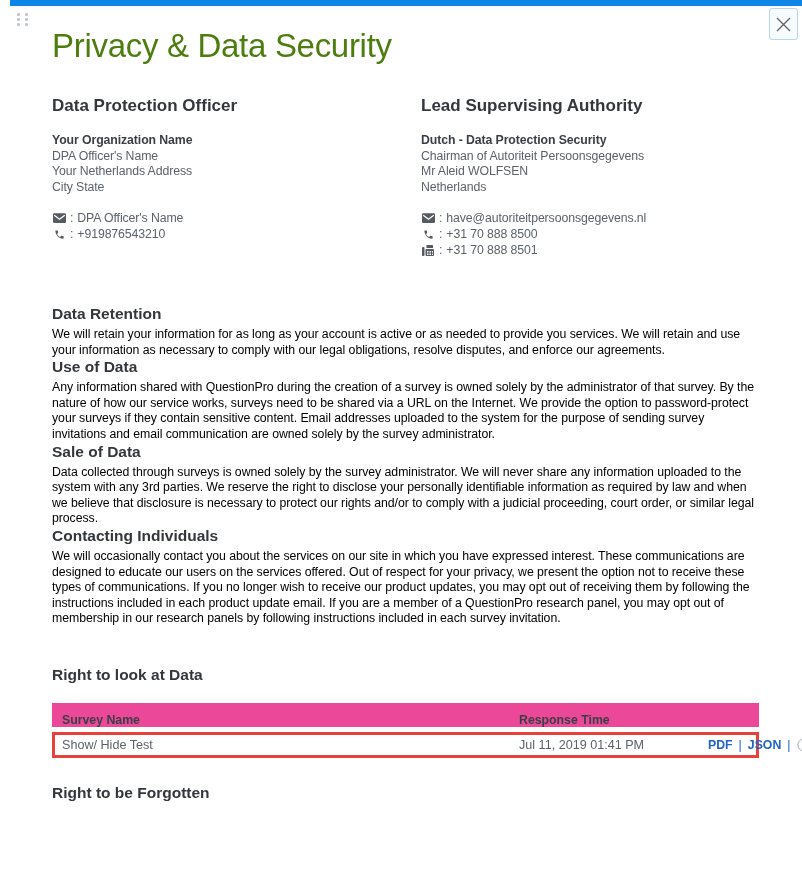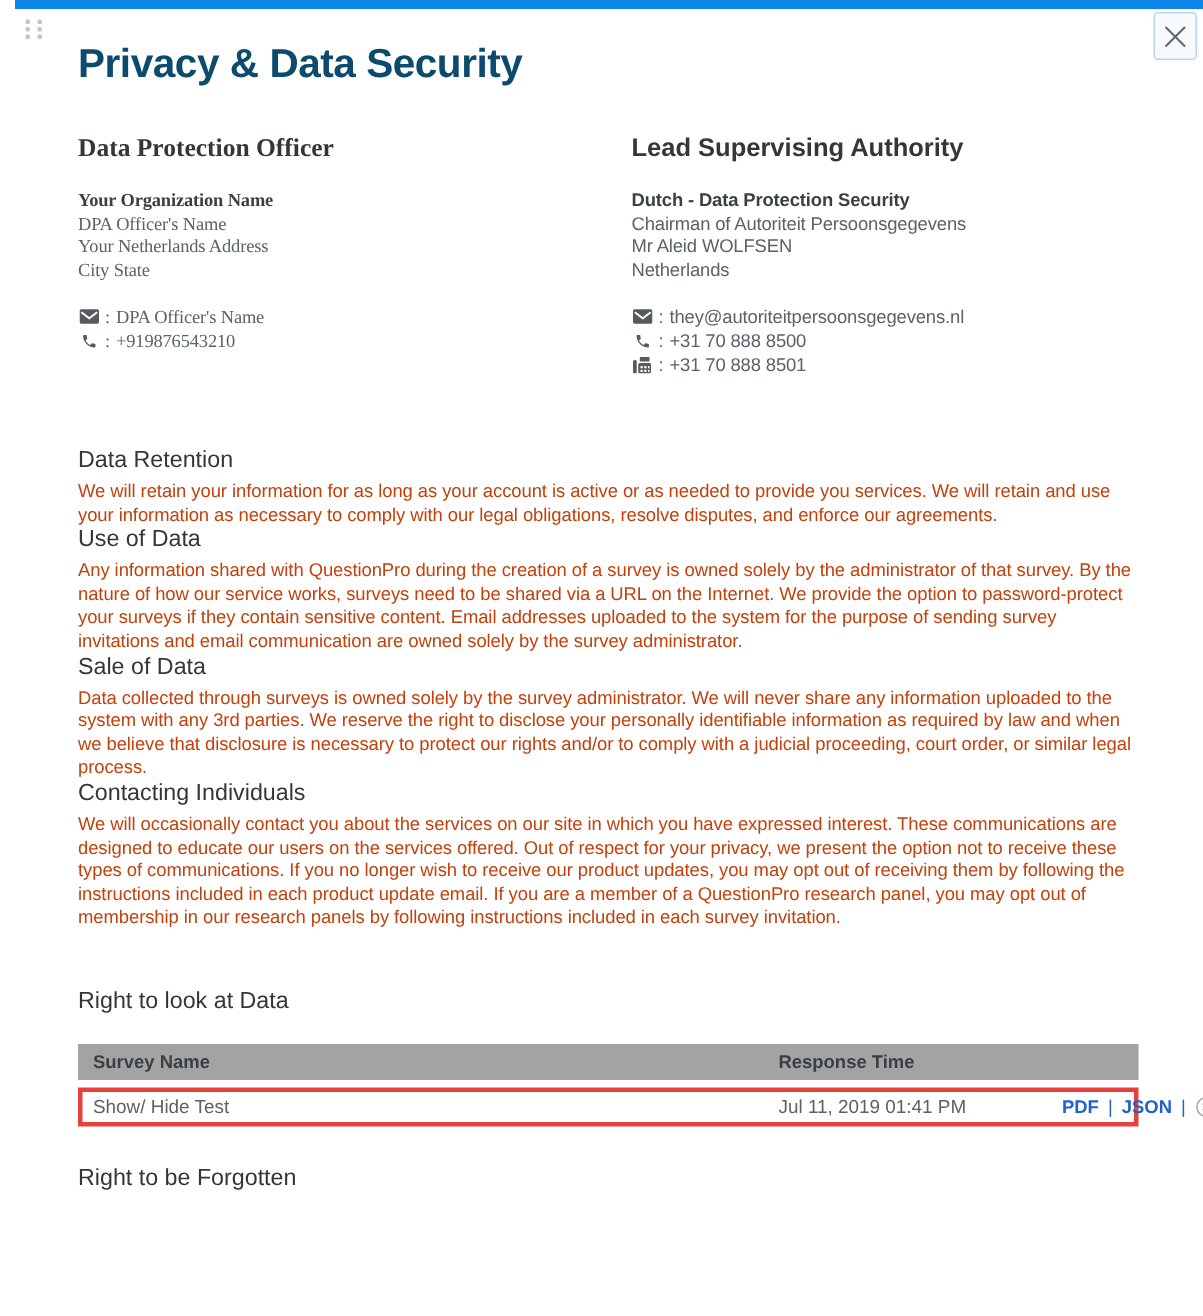--- a/index.html
+++ b/index.html
@@ -34,8 +34,8 @@
   .content { position: absolute; left: 52px; top: 0; width: 707px; }
 
   h1.page-title {
-    margin: 27px 0 0 0; font-size: 27px; font-weight: 700;
-    color: #0c4a6e; letter-spacing: -0.3px;
+    margin: 27px 0 0 0; font-size: 33px; font-weight: 400;
+    color: #4d7c0f; letter-spacing: -0.3px;
   }
 
   .columns { display: flex; margin-top: 31px; }

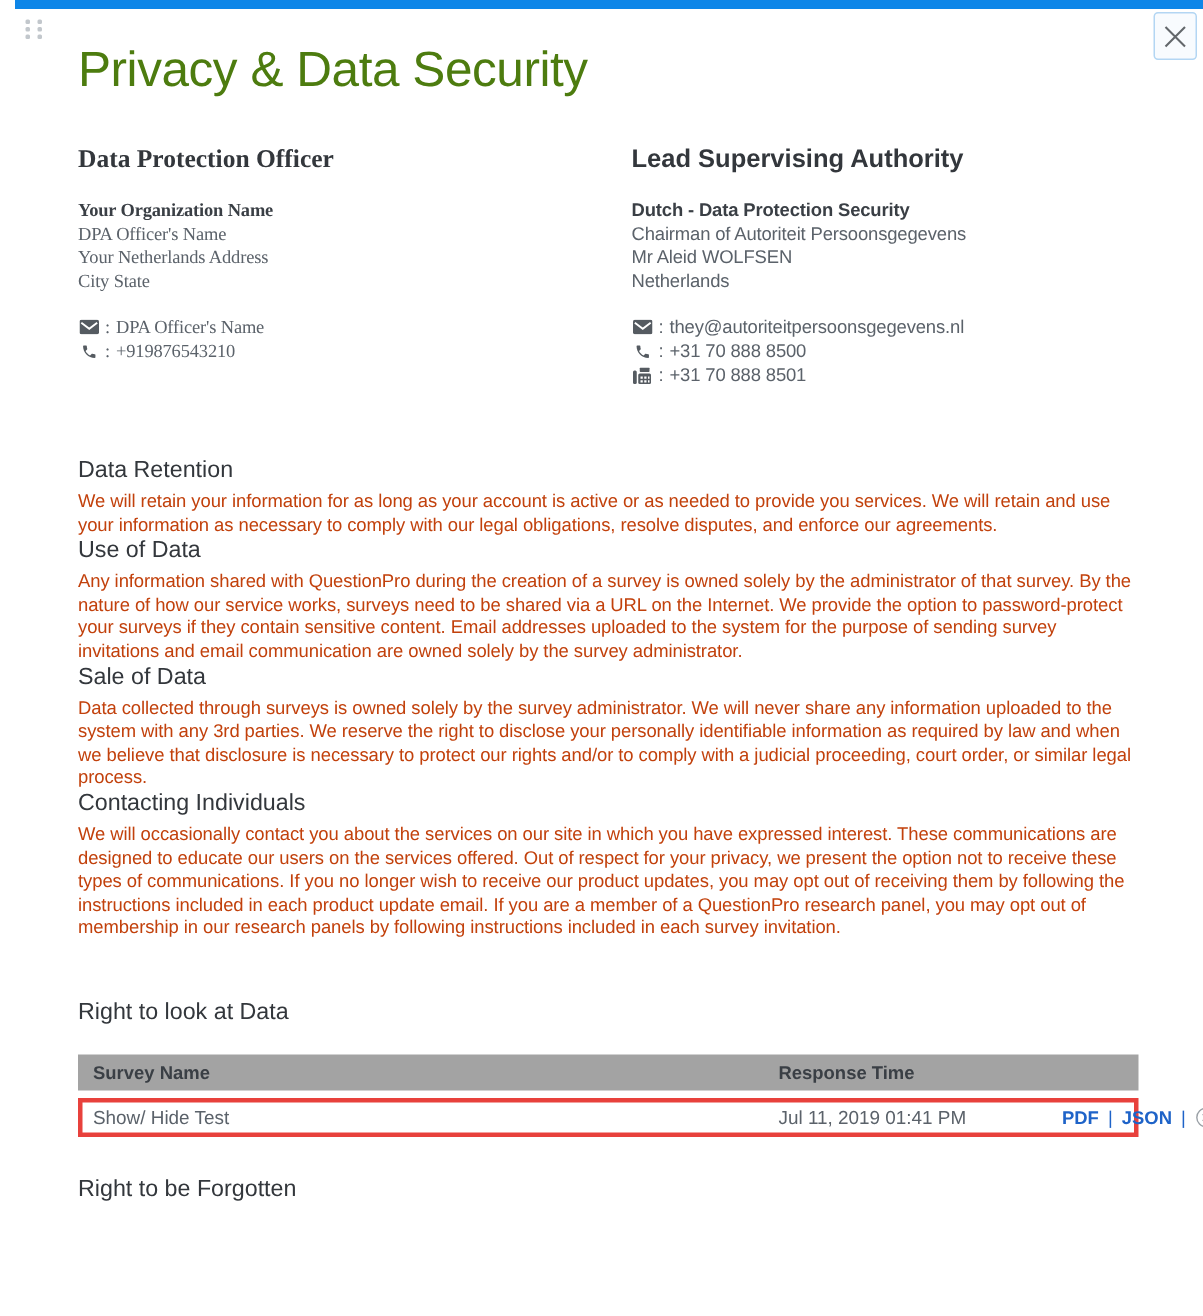--- a/index.html
+++ b/index.html
@@ -39,7 +39,7 @@
   }
 
   .columns { display: flex; margin-top: 31px; }
-  .col-left { width: 369px; flex: none; font-family: Liberation Serif, serif; }
+  .col-left { width: 369px; flex: none; }
   .col-right { flex: 1; }
 
   .col-heading { margin: 0 0 17px 0; font-size: 17px; font-weight: 700; color: #33373c; }

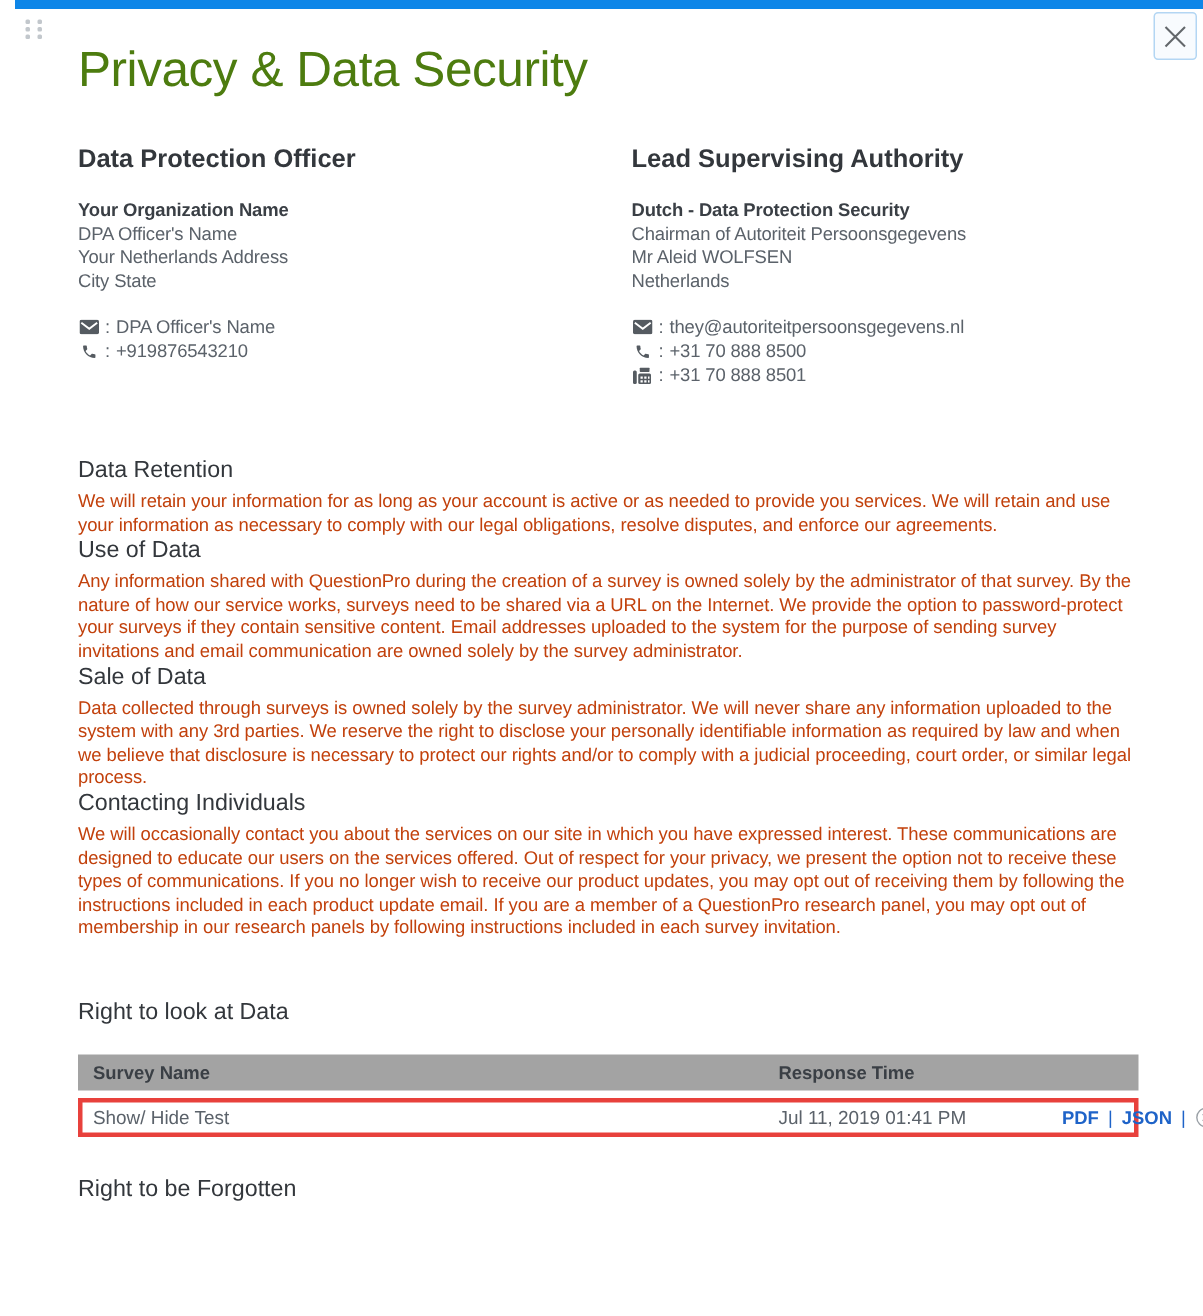--- a/index.html
+++ b/index.html
@@ -164,7 +164,7 @@
               </svg>
           </span>
           <span class="colon">:</span>
-          <span>they@autoriteitpersoonsgegevens.nl</span>
+          <span>have@autoriteitpersoonsgegevens.nl</span>
         </div>
         <div class="contact-line">
           <span class="cicon">

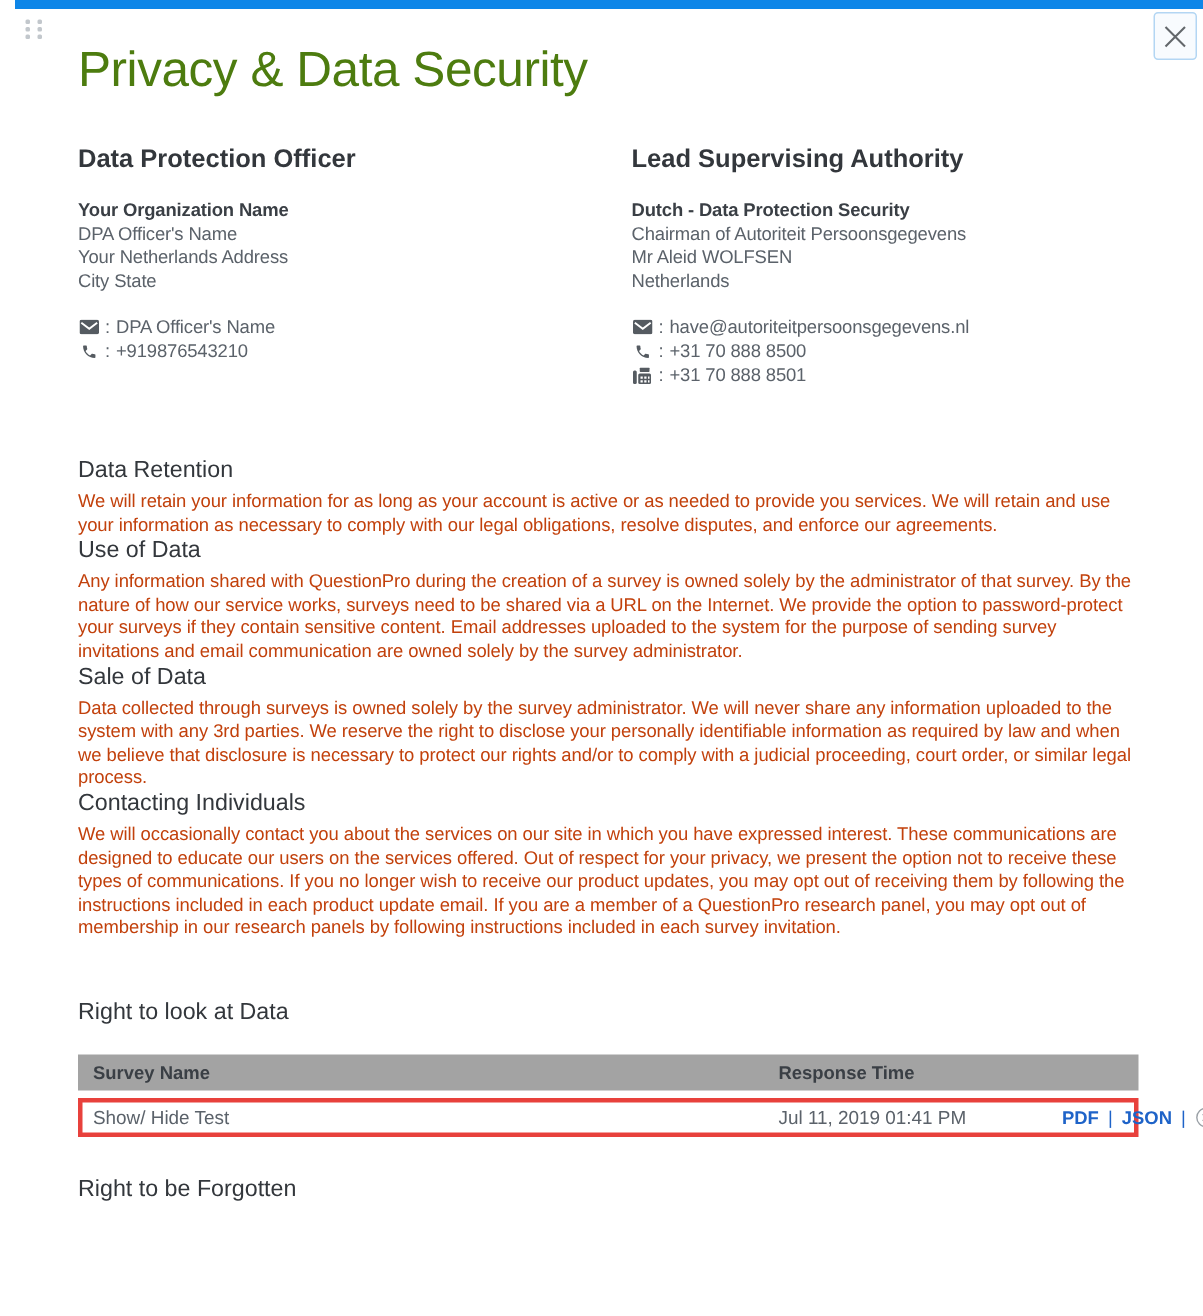--- a/index.html
+++ b/index.html
@@ -58,7 +58,7 @@
 
   .section { }
   .section.first { margin-top: 47px; }
-  .section h3, .rtld h3, .rtbf h3 { margin: 0 0 4px 0; font-size: 15.5px; font-weight: 400; color: #33373c; }
+  .section h3, .rtld h3, .rtbf h3 { margin: 0 0 4px 0; font-size: 15.5px; font-weight: 700; color: #33373c; }
   .section p { margin: 0; font-size: 12.3px; line-height: 15.6px; color: #c2410c; letter-spacing: -0.05px; }
 
   

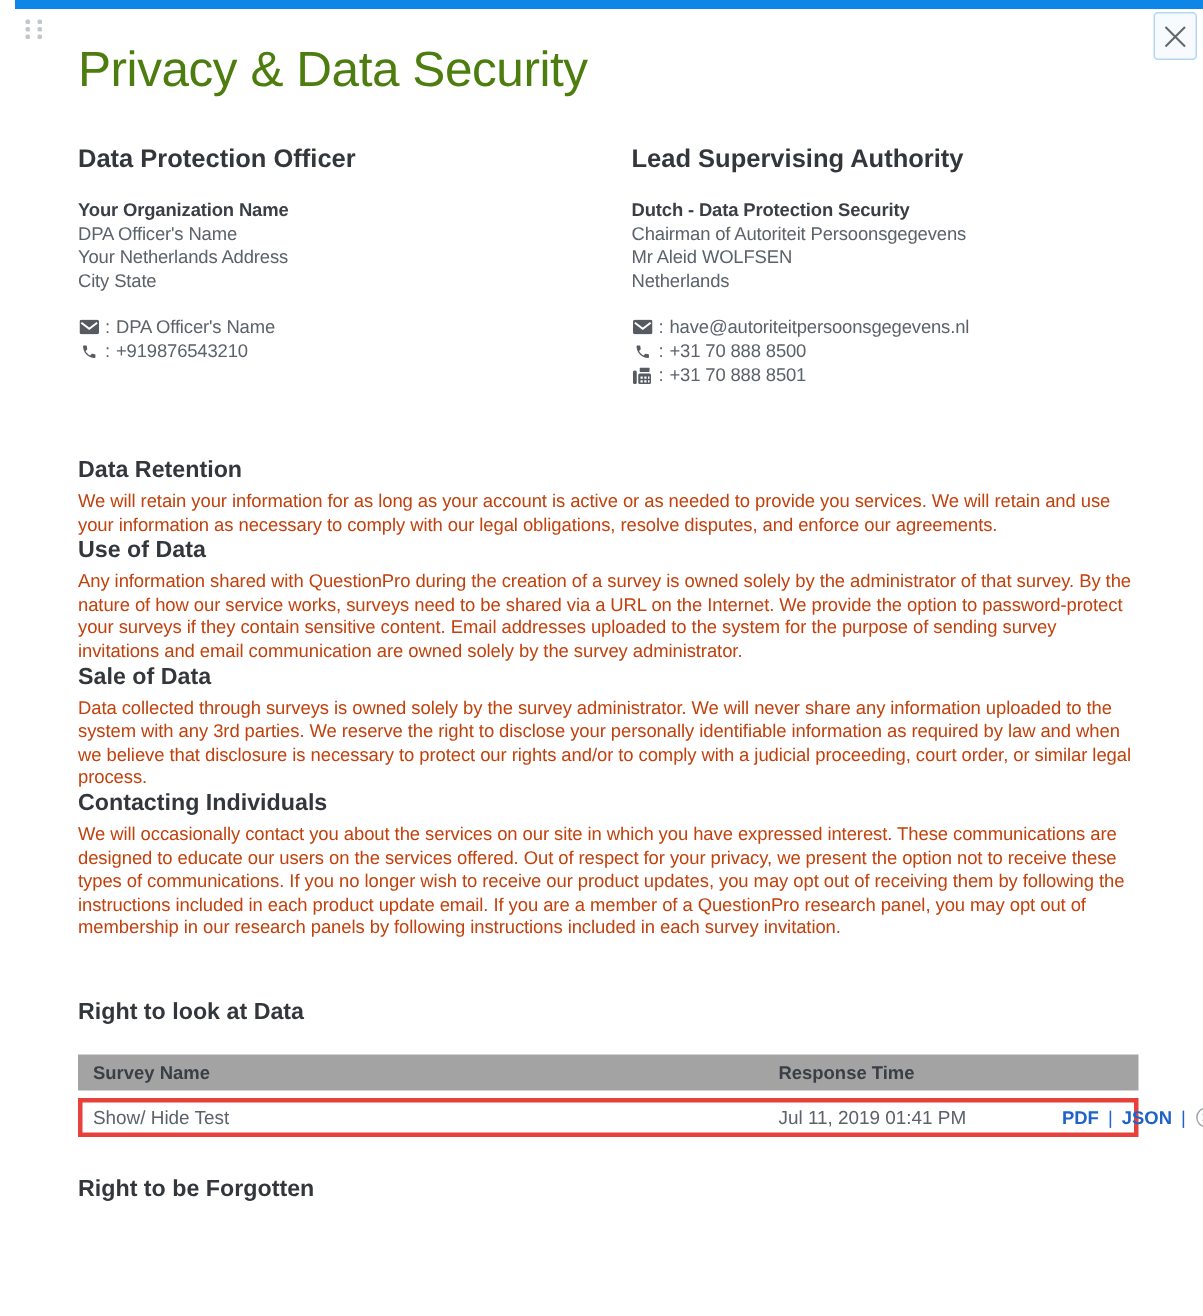--- a/index.html
+++ b/index.html
@@ -59,7 +59,7 @@
   .section { }
   .section.first { margin-top: 47px; }
   .section h3, .rtld h3, .rtbf h3 { margin: 0 0 4px 0; font-size: 15.5px; font-weight: 700; color: #33373c; }
-  .section p { margin: 0; font-size: 12.3px; line-height: 15.6px; color: #c2410c; letter-spacing: -0.05px; }
+  .section p { margin: 0; font-size: 12.3px; line-height: 15.6px; color: #000000; letter-spacing: -0.05px; }
 
   
   .rtld { margin-top: 39px; }

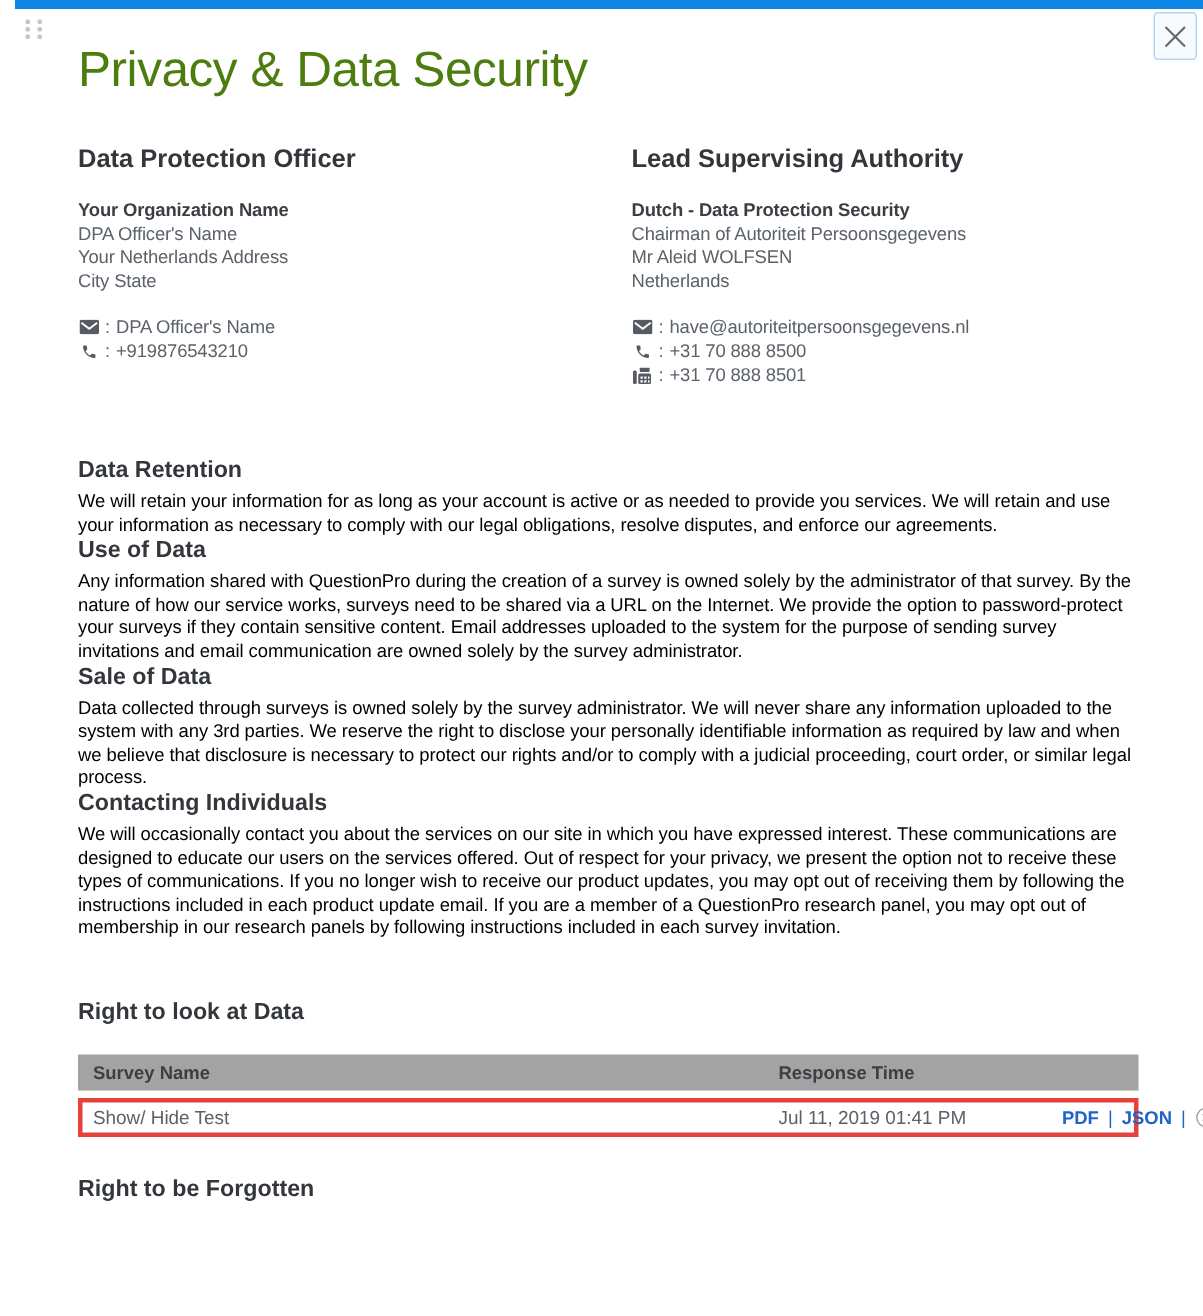--- a/index.html
+++ b/index.html
@@ -65,7 +65,7 @@
   .rtld { margin-top: 39px; }
   .rtld-table { margin-top: 19px; width: 707px; }
   .table-header {
-    display: flex; align-items: center; height: 24px; background: #a3a3a3;
+    display: flex; align-items: flex-end; height: 24px; background: #ec4899;
     font-size: 12.3px; font-weight: 700; color: #3a3f45;
   }
   .th-survey { width: 467px; padding-left: 10px; flex: none; }

